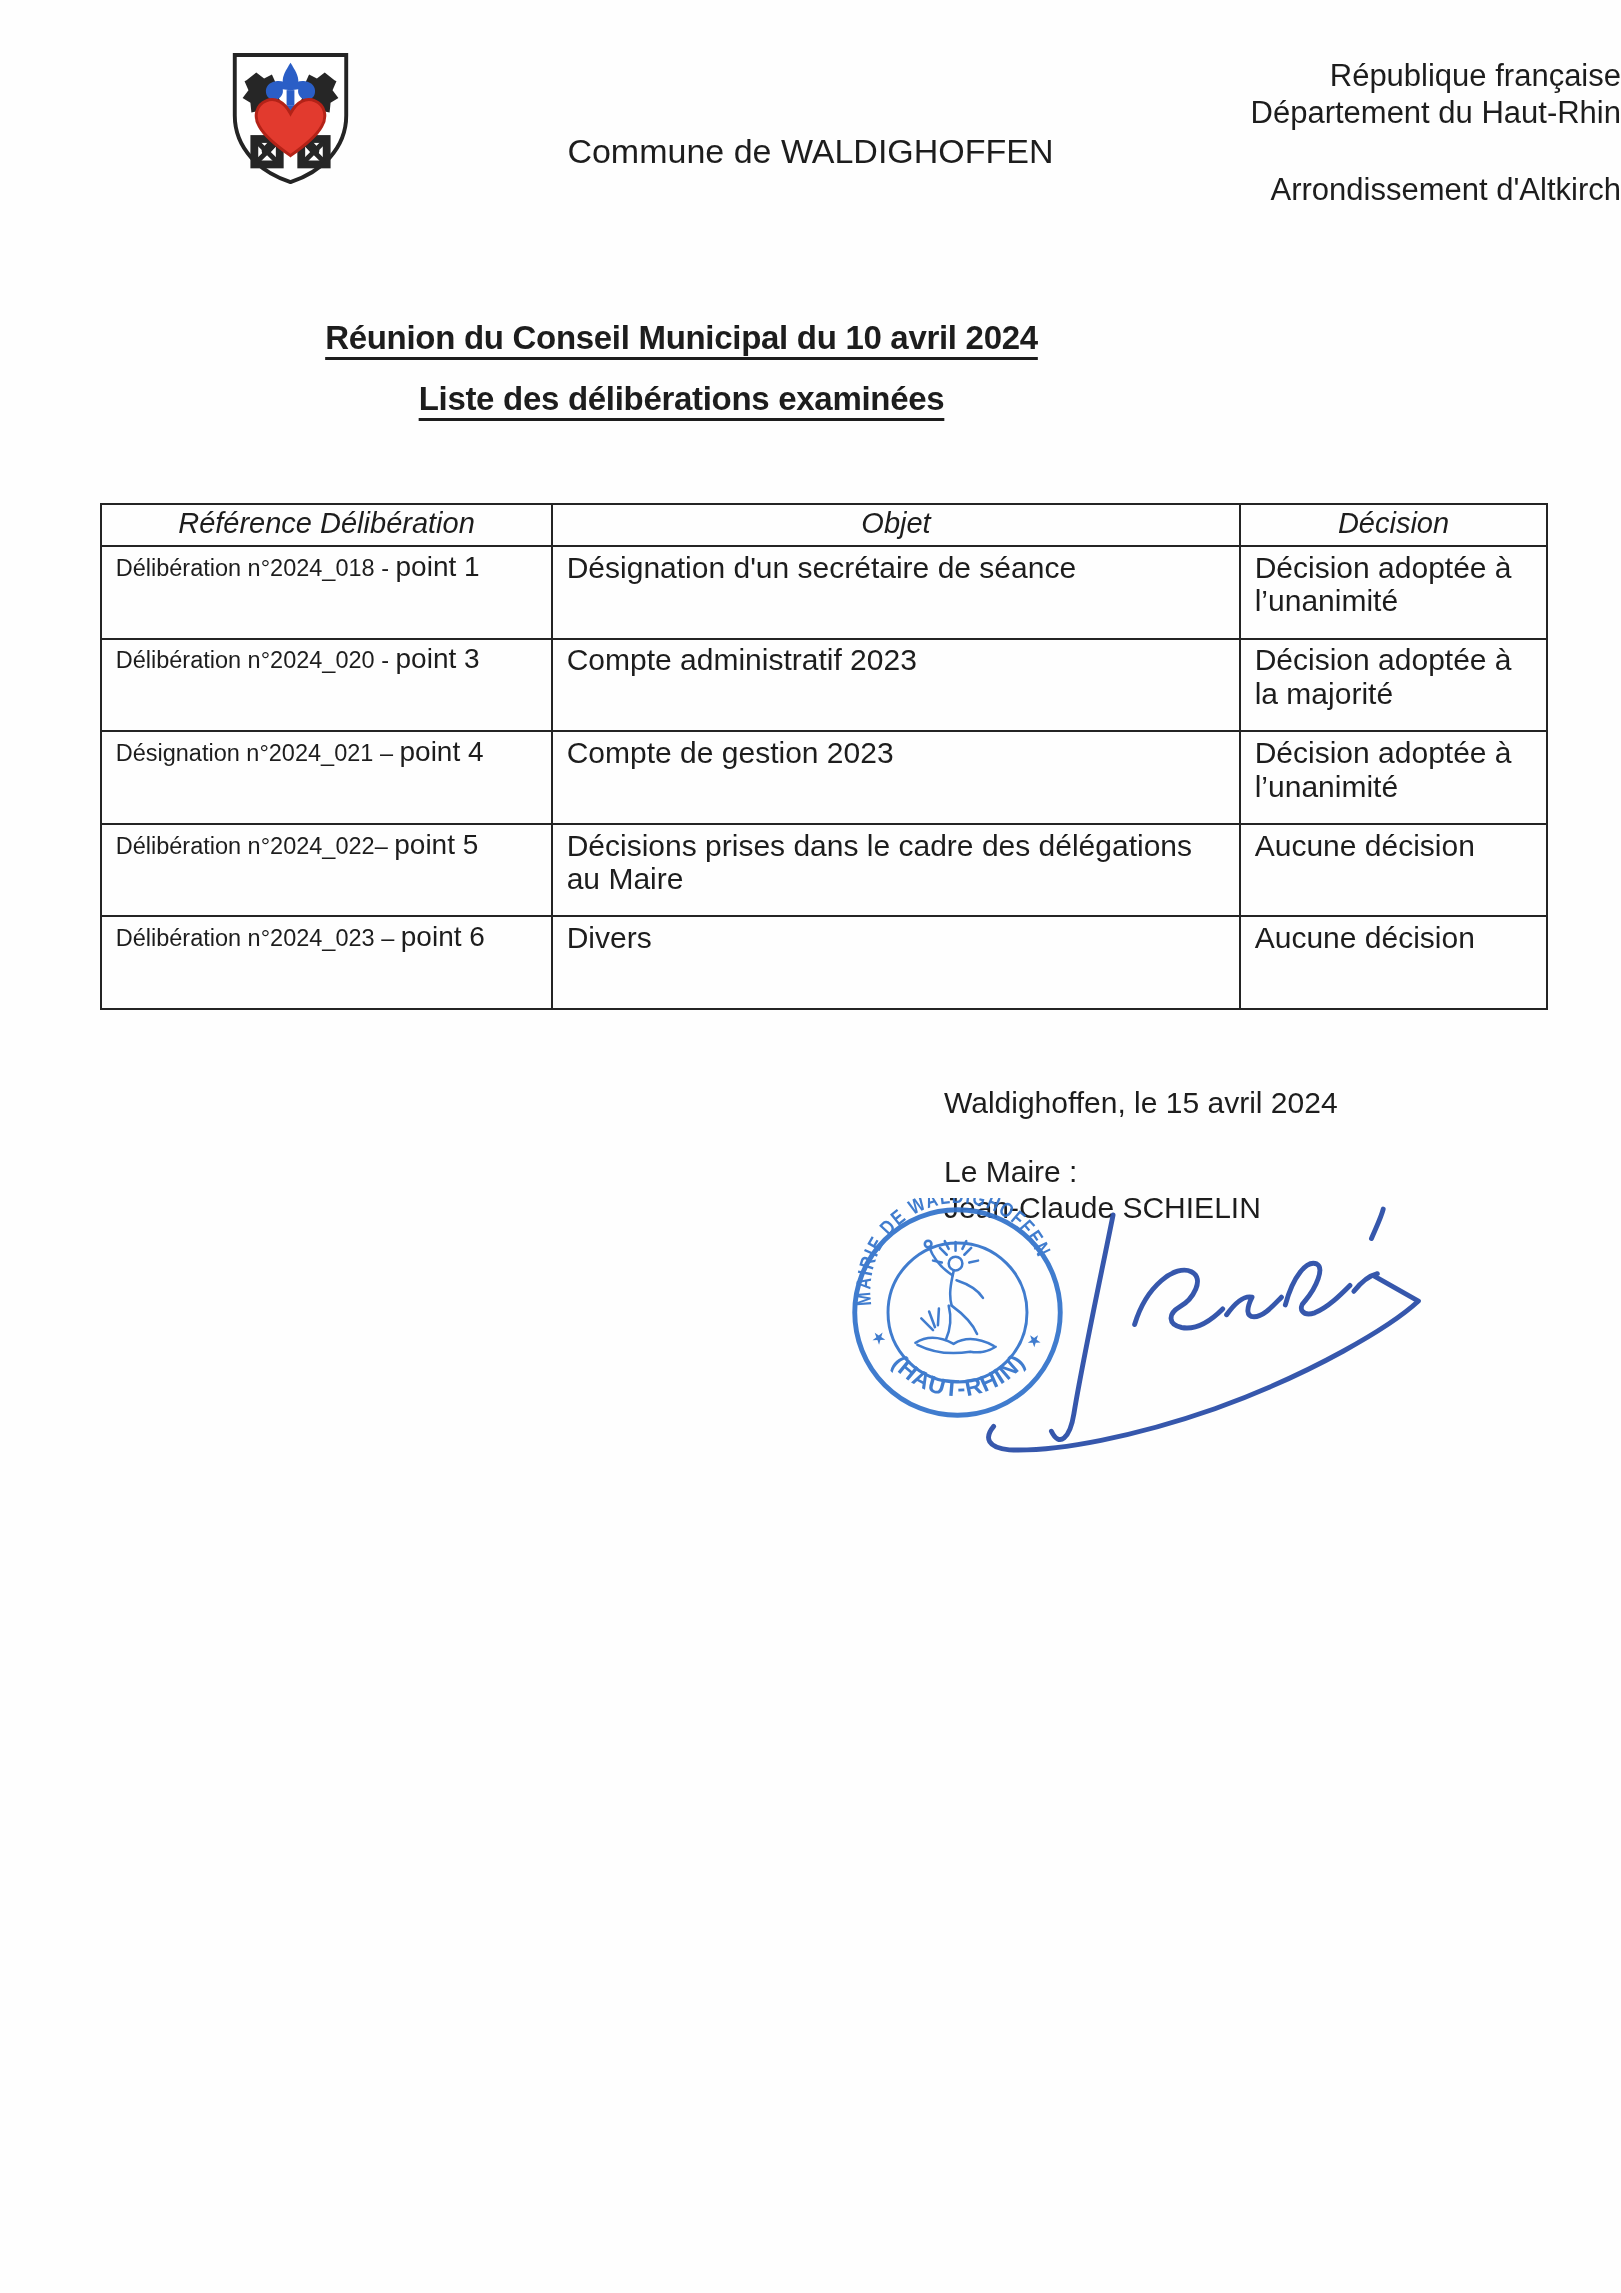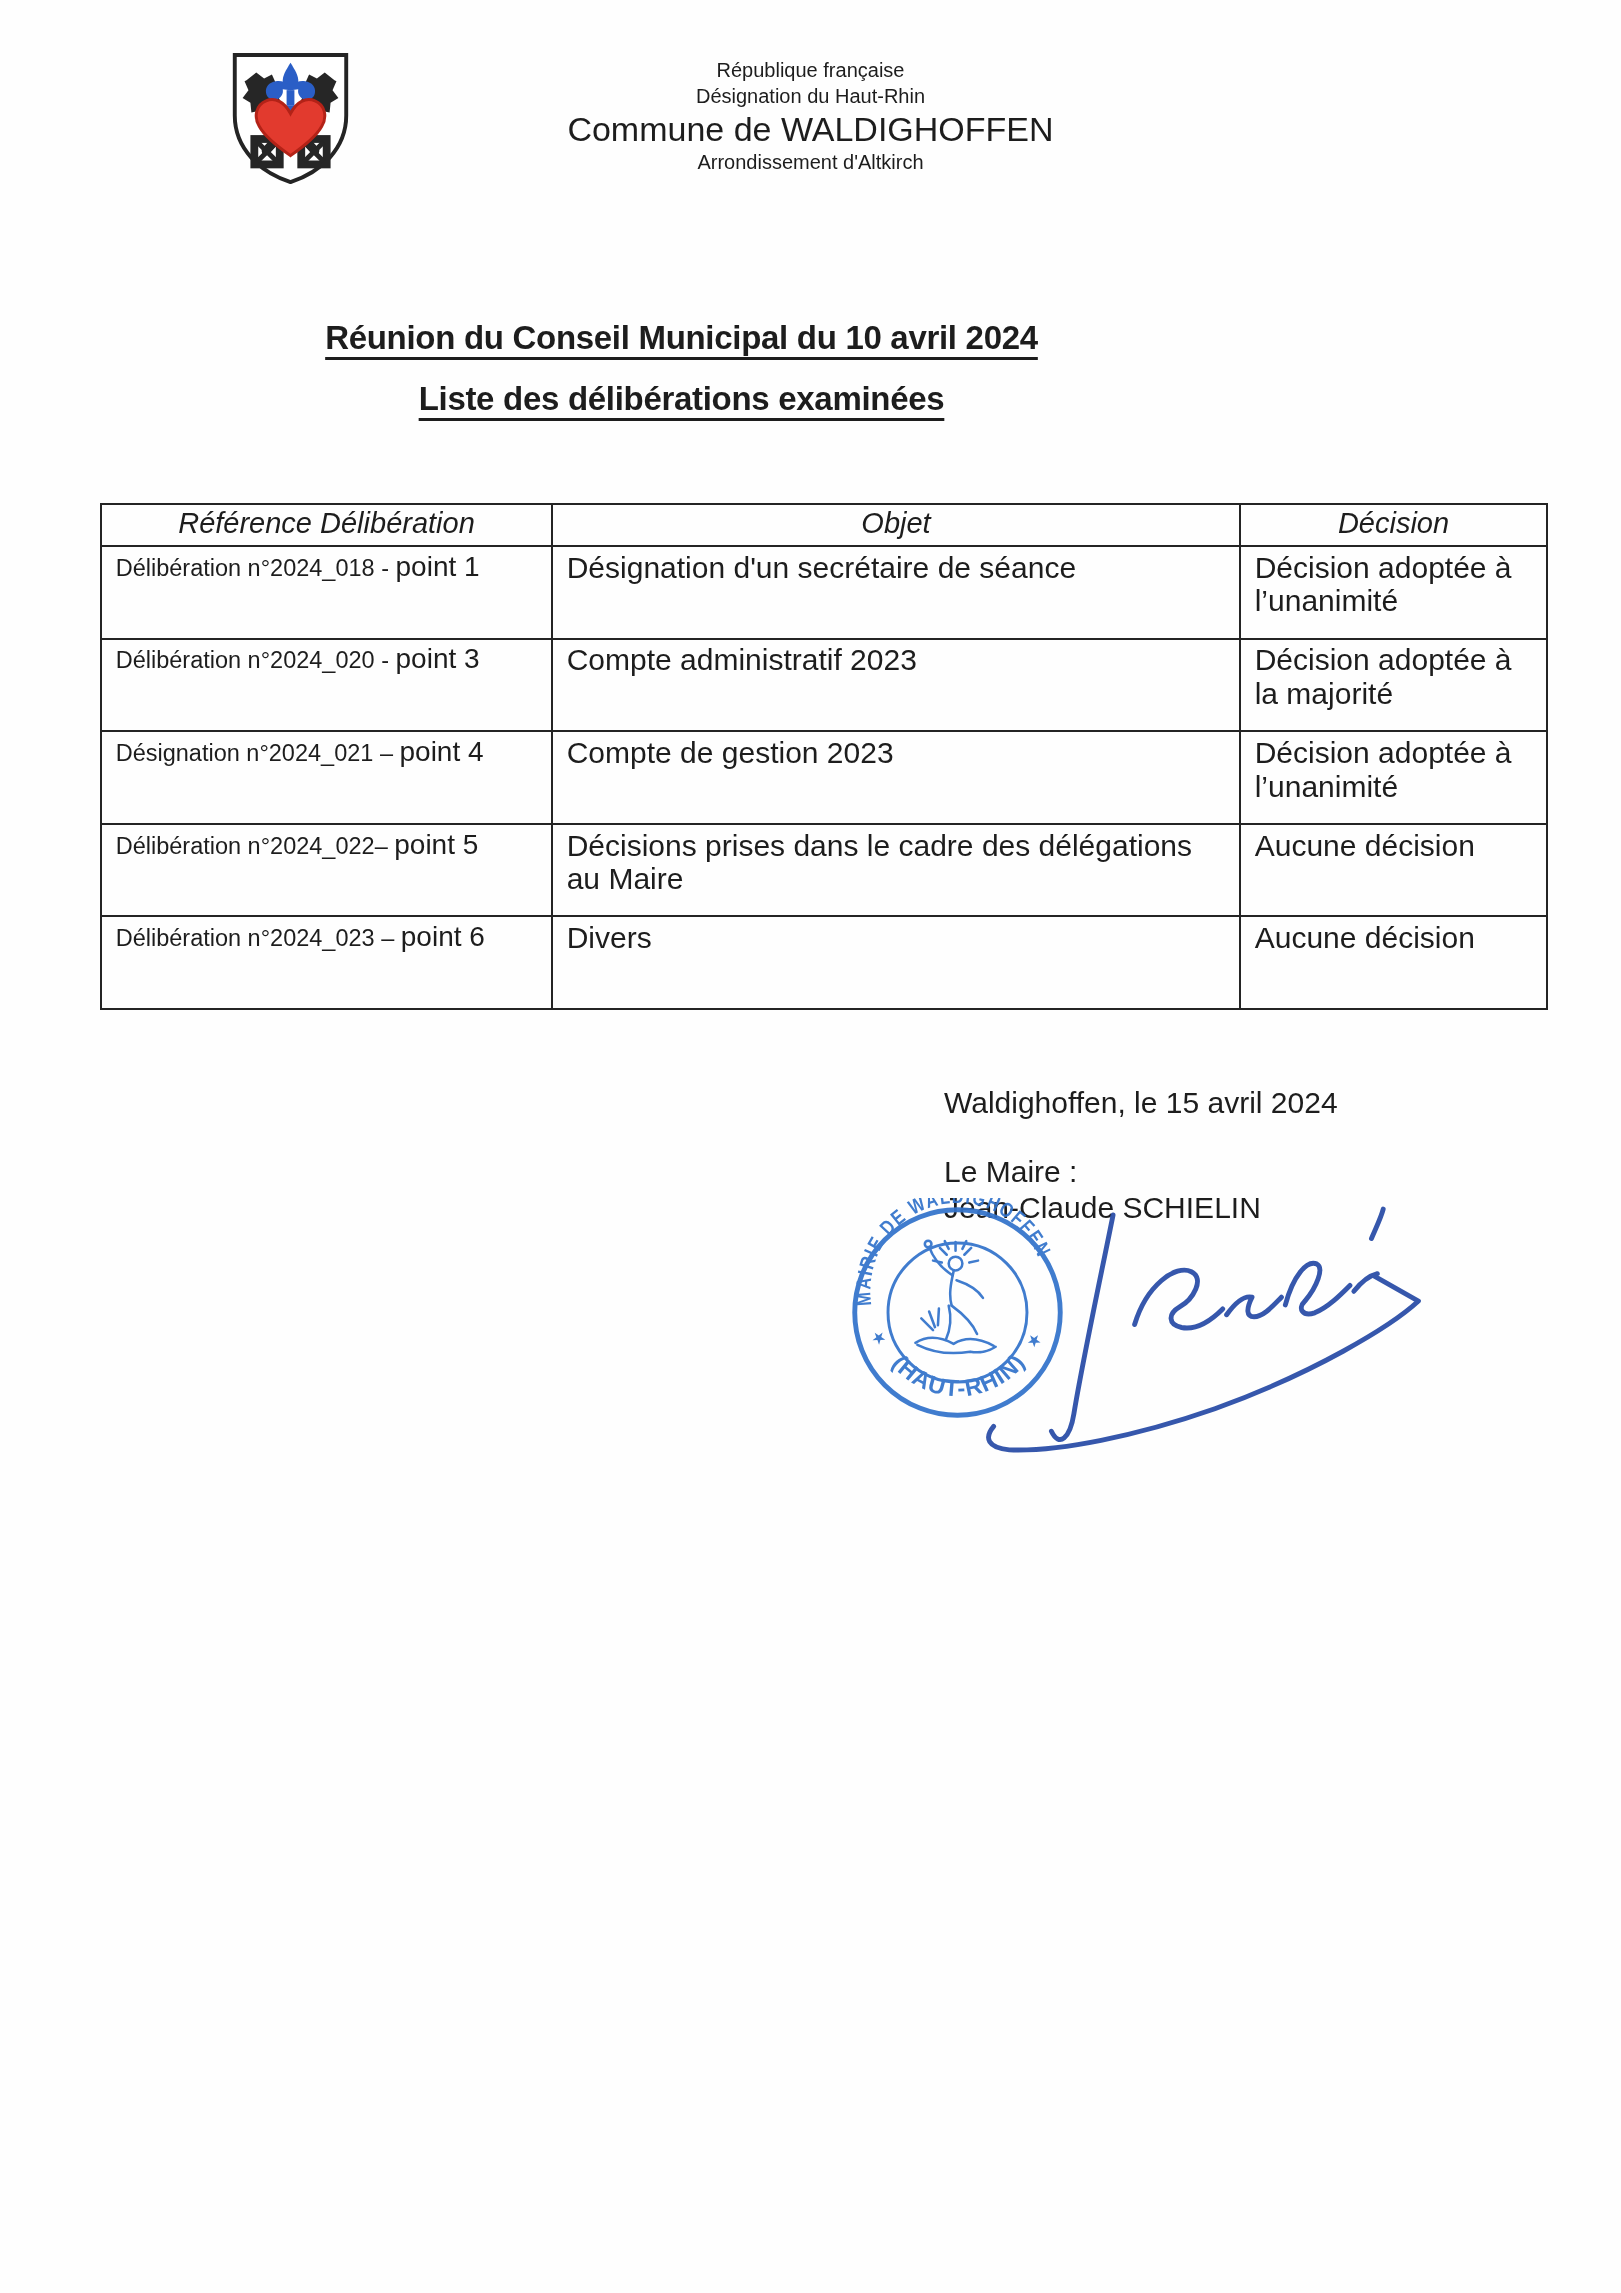--- a/index.html
+++ b/index.html
@@ -15,7 +15,7 @@
   .coa{position:absolute;left:225px;top:49px;width:131px;height:137px;}
   .letterhead{position:absolute;left:0;top:57px;width:1621px;text-align:center;line-height:1;}
   .lh-line{margin:0 auto;}
-  .lh-small{font-size:20px;padding:2.9px 0;}
+  .lh-small{font-size:31px;padding:2.9px 0;text-align:right;}
   .lh-commune{font-size:34px;padding:3.9px 0 2.9px 0;letter-spacing:0px;}
   
   .doc-title{

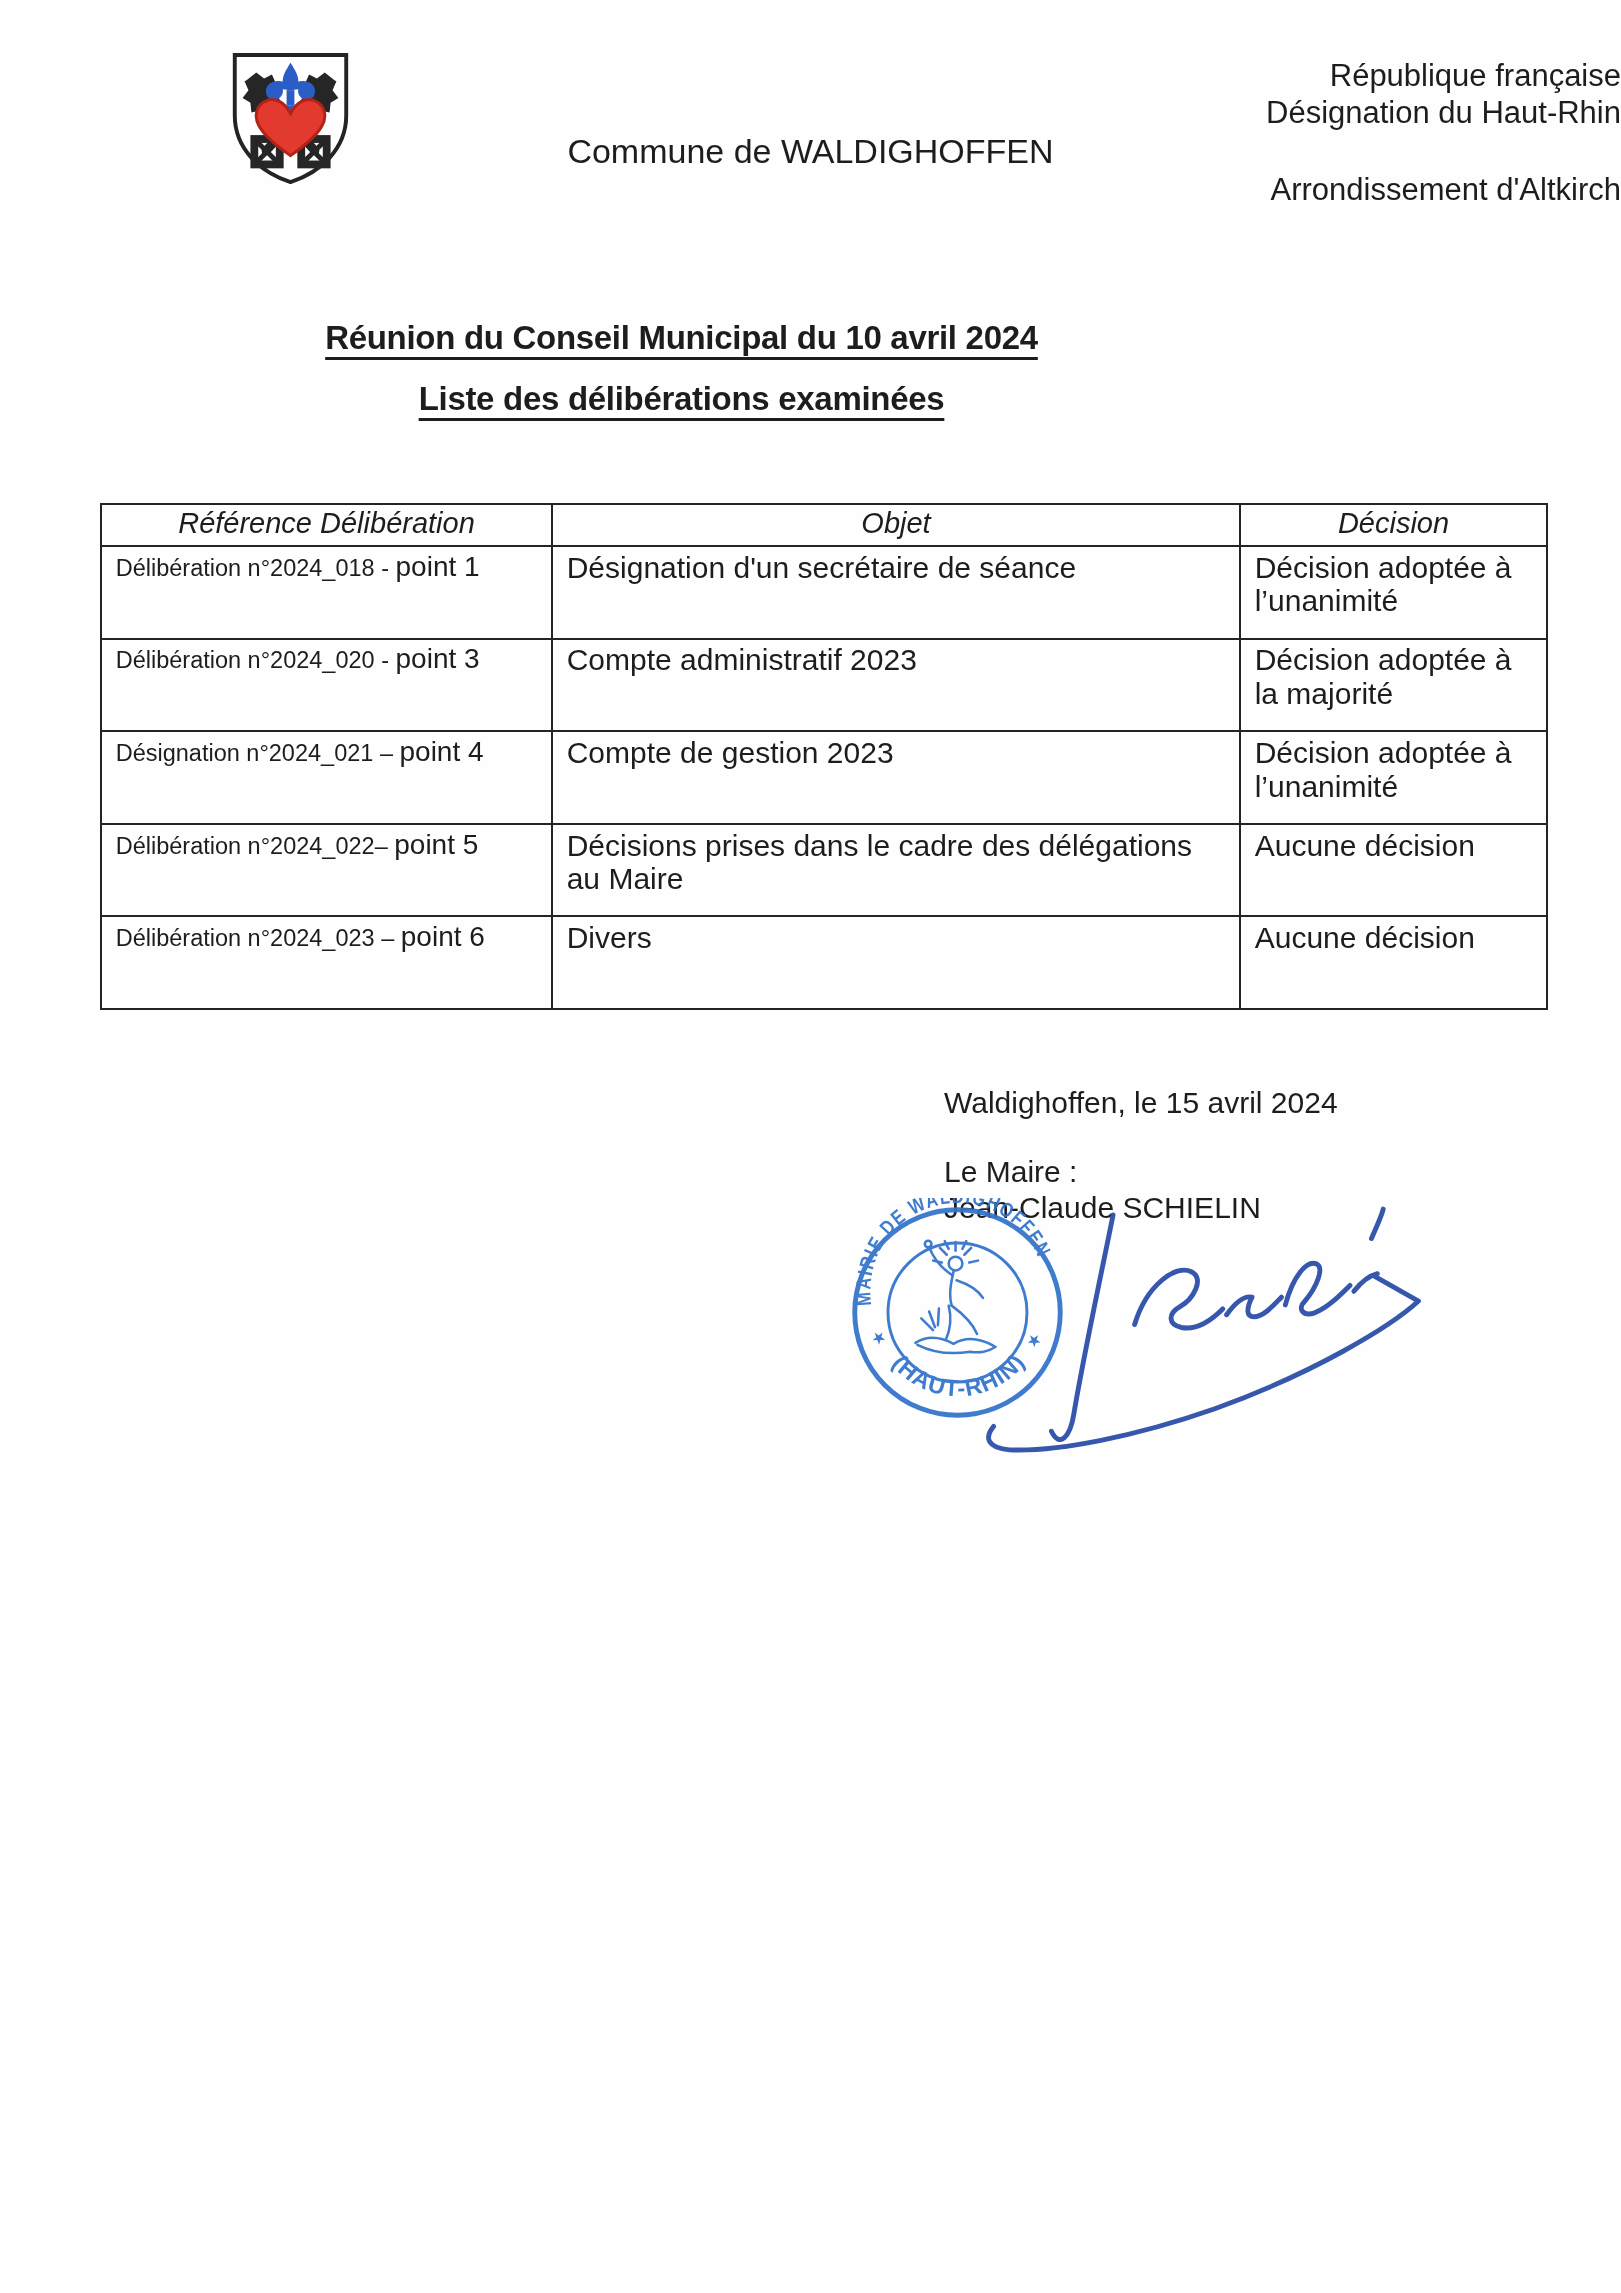--- a/index.html
+++ b/index.html
@@ -103,7 +103,7 @@
 
   <div class="letterhead">
     <div class="lh-line lh-small">République française</div>
-    <div class="lh-line lh-small">Désignation du Haut-Rhin</div>
+    <div class="lh-line lh-small">Département du Haut-Rhin</div>
     <div class="lh-line lh-commune">Commune de WALDIGHOFFEN</div>
     <div class="lh-line lh-small">Arrondissement d'Altkirch</div>
   </div>

